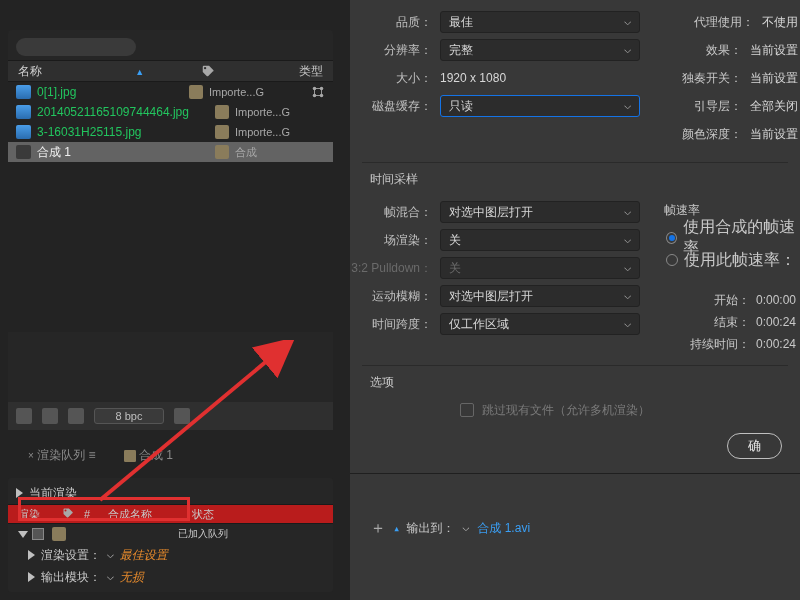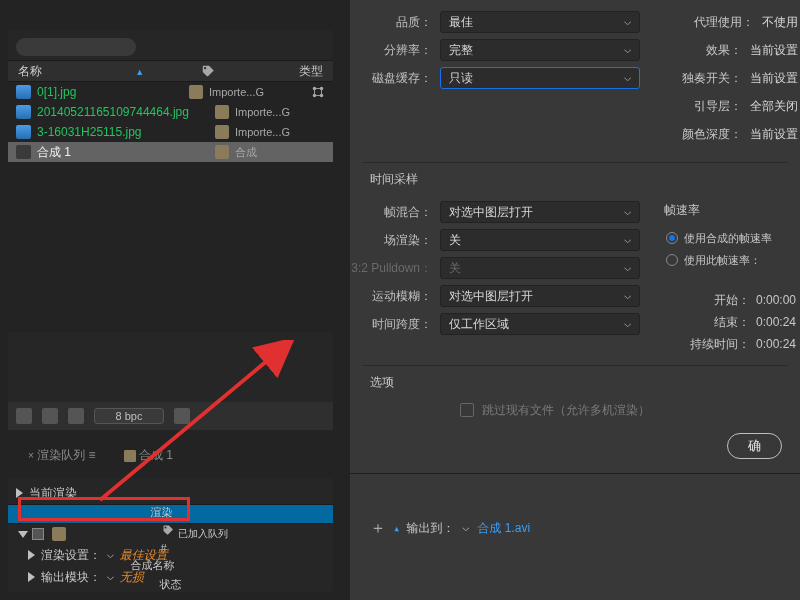--- a/index.html
+++ b/index.html
@@ -543,6 +543,10 @@
           </div>
         </div>
         <div class="form-row">
+          <span class="lbl">大小：</span>
+          <span class="plain-value">1920 x 1080</span>
+        </div>
+        <div class="form-row">
           <span class="lbl">磁盘缓存：</span>
           <div class="dropdown highlight" style="width:200px">
             <span>只读</span>

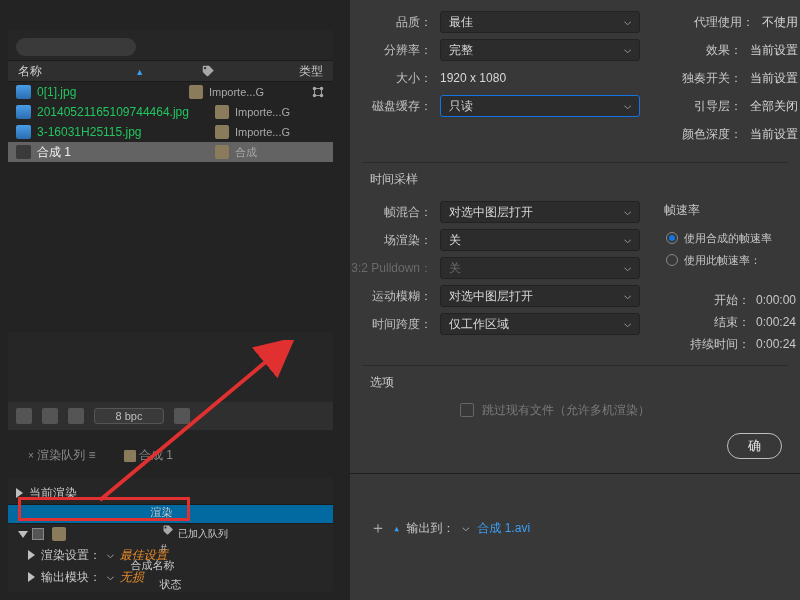--- a/index.html
+++ b/index.html
@@ -311,7 +311,7 @@
     align-items: center;
     gap: 6px;
     height: 22px;
-    font-size: 11px;
+    font-size: 16px;
     padding-left: 6px;
   }
   .radio {

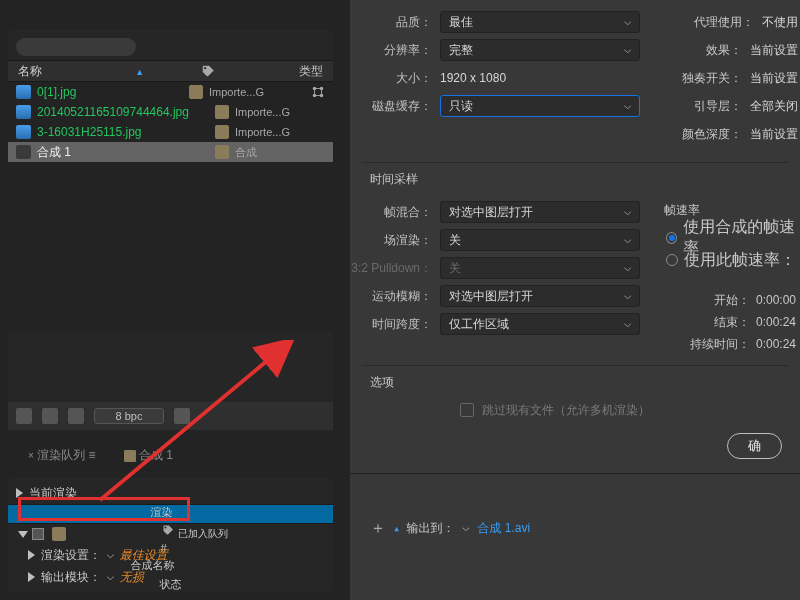--- a/index.html
+++ b/index.html
@@ -168,7 +168,7 @@
   }
   .queue-cols {
     display: flex;
-    background: #0369a1;
+    background: #b91c1c;
     height: 20px;
     align-items: center;
     padding: 0 10px;
@@ -176,7 +176,6 @@
     border-top: 1px solid #1a1a1a;
     border-bottom: 1px solid #1a1a1a;
     font-size: 11px;
-    flex-direction: column;
   }
   .queue-cols .c-ren { width: 40px; }
   .queue-cols .c-tag { width: 18px; }

